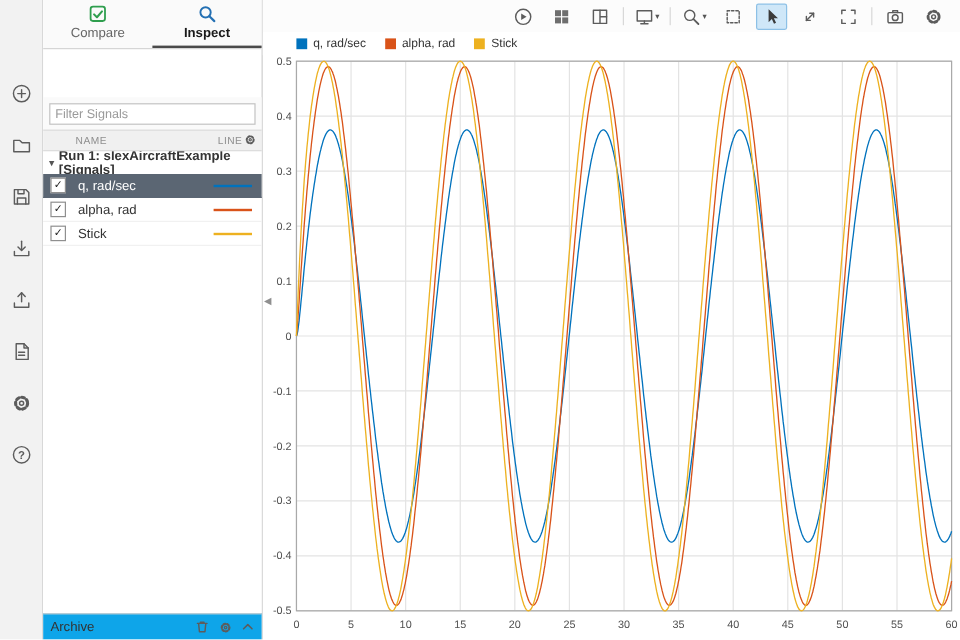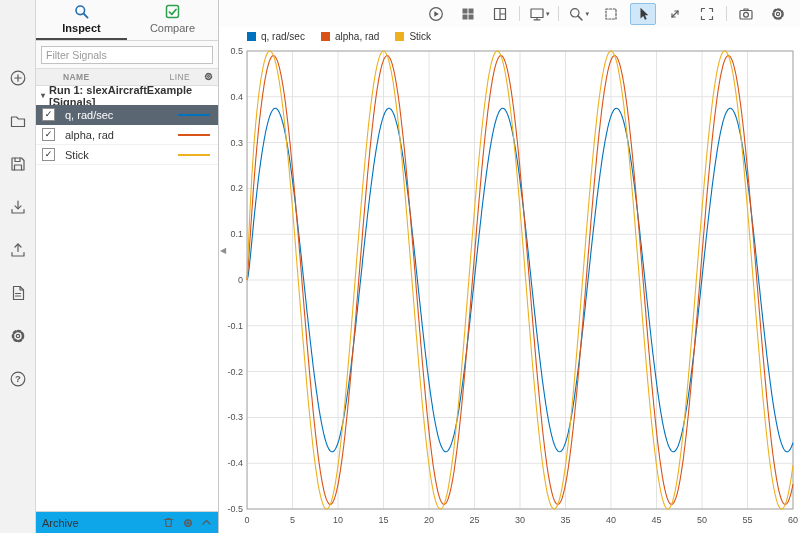--- a/index.html
+++ b/index.html
@@ -127,6 +127,15 @@
 
   <div class="panel">
     <div class="tabs">
+      <div class="tab">
+        <span>
+            <svg class="ic" width="15" height="15" viewBox="0 0 15 15">
+              <rect x="1.5" y="1.5" width="12" height="12" rx="2" stroke="#2f9e4e" stroke-width="1.5"></rect>
+              <path d="M4.4 8l2.4 2.4 4.2-4.9" stroke="#2f9e4e" stroke-width="1.7"></path>
+            </svg>
+          </span>
+        <span>Compare</span>
+      </div>
       <div class="tab active">
         <span>
             <svg class="ic" width="15" height="15" viewBox="0 0 15 15">
@@ -135,15 +144,6 @@
             </svg>
           </span>
         <span>Inspect</span>
-      </div>
-      <div class="tab">
-        <span>
-            <svg class="ic" width="15" height="15" viewBox="0 0 15 15">
-              <rect x="1.5" y="1.5" width="12" height="12" rx="2" stroke="#2f9e4e" stroke-width="1.5"></rect>
-              <path d="M4.4 8l2.4 2.4 4.2-4.9" stroke="#2f9e4e" stroke-width="1.7"></path>
-            </svg>
-          </span>
-        <span>Compare</span>
       </div>
     </div>
 

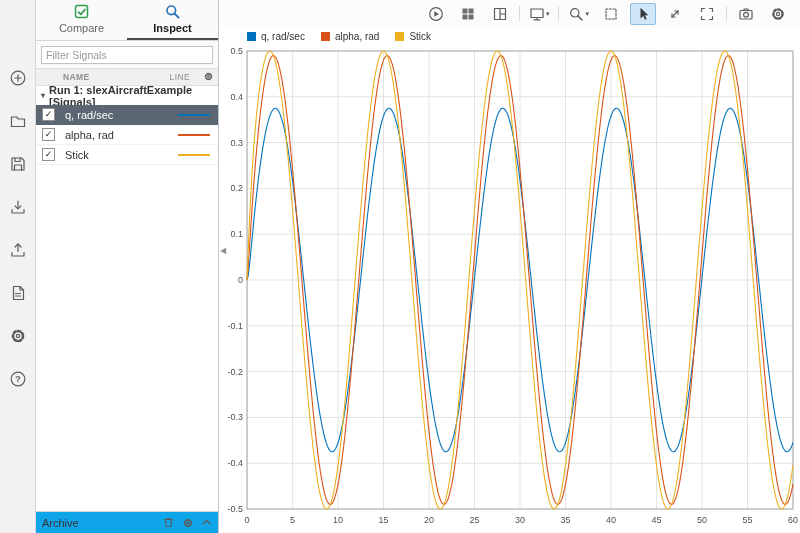--- a/index.html
+++ b/index.html
@@ -15,7 +15,7 @@
   .tabs{display:flex;height:40px;border-bottom:1px solid #d5d5d5;background:#fafafa;flex:none;}
   .tab{flex:1;display:flex;flex-direction:column;align-items:center;justify-content:center;gap:3px;font-size:11px;color:#666;cursor:pointer;border-bottom:2px solid transparent;box-sizing:border-box;}
   .tab.active{color:#1a1a1a;font-weight:bold;border-bottom-color:#4a4a4a;}
-  .filterrow{padding:4px 5px;background:#fafafa;flex:none;}
+  .filterrow{padding:4px 5px;background:#fafafa;flex:none;margin-top:40px;}
   .filterrow input{width:100%;box-sizing:border-box;height:18px;border:1px solid #c2c2c2;font-size:10.5px;padding:0 4px;color:#333;font-family:"Liberation Sans",sans-serif;}
   .filterrow input::placeholder{color:#9a9a9a;}
   .thead{height:16px;display:flex;align-items:center;background:#f0f0f0;border-top:1px solid #ddd;border-bottom:1px solid #ddd;font-size:8.5px;color:#8f8f8f;letter-spacing:.4px;position:relative;flex:none;}

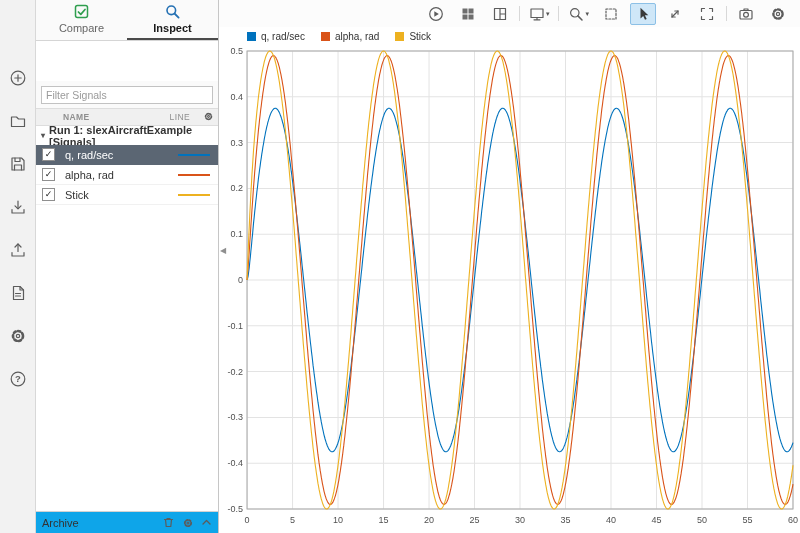--- a/index.html
+++ b/index.html
@@ -19,7 +19,7 @@
   .filterrow input{width:100%;box-sizing:border-box;height:18px;border:1px solid #c2c2c2;font-size:10.5px;padding:0 4px;color:#333;font-family:"Liberation Sans",sans-serif;}
   .filterrow input::placeholder{color:#9a9a9a;}
   .thead{height:16px;display:flex;align-items:center;background:#f0f0f0;border-top:1px solid #ddd;border-bottom:1px solid #ddd;font-size:8.5px;color:#8f8f8f;letter-spacing:.4px;position:relative;flex:none;}
-  .thead .c-name{margin-left:27px;font-weight:bold;}
+  .thead .c-name{margin-left:27px;}
   .thead .c-line{position:absolute;right:28px;}
   .thead .c-gear{position:absolute;right:4px;top:2px;}
   .runrow{height:19px;display:flex;align-items:center;font-size:11px;font-weight:bold;color:#333;padding-left:5px;gap:4px;background:#fff;flex:none;cursor:pointer;}

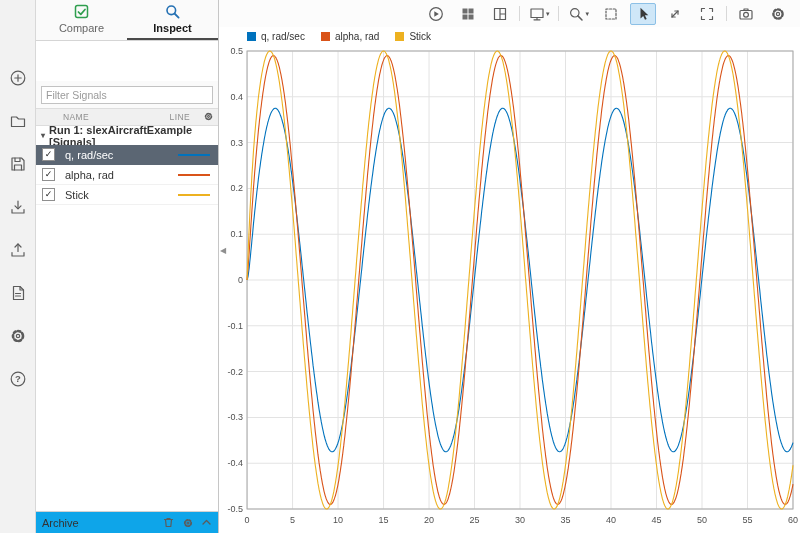--- a/index.html
+++ b/index.html
@@ -20,7 +20,7 @@
   .filterrow input::placeholder{color:#9a9a9a;}
   .thead{height:16px;display:flex;align-items:center;background:#f0f0f0;border-top:1px solid #ddd;border-bottom:1px solid #ddd;font-size:8.5px;color:#8f8f8f;letter-spacing:.4px;position:relative;flex:none;}
   .thead .c-name{margin-left:27px;}
-  .thead .c-line{position:absolute;right:28px;}
+  .thead .c-line{position:absolute;right:16px;}
   .thead .c-gear{position:absolute;right:4px;top:2px;}
   .runrow{height:19px;display:flex;align-items:center;font-size:11px;font-weight:bold;color:#333;padding-left:5px;gap:4px;background:#fff;flex:none;cursor:pointer;}
   .caret{font-size:8px;color:#555;}

